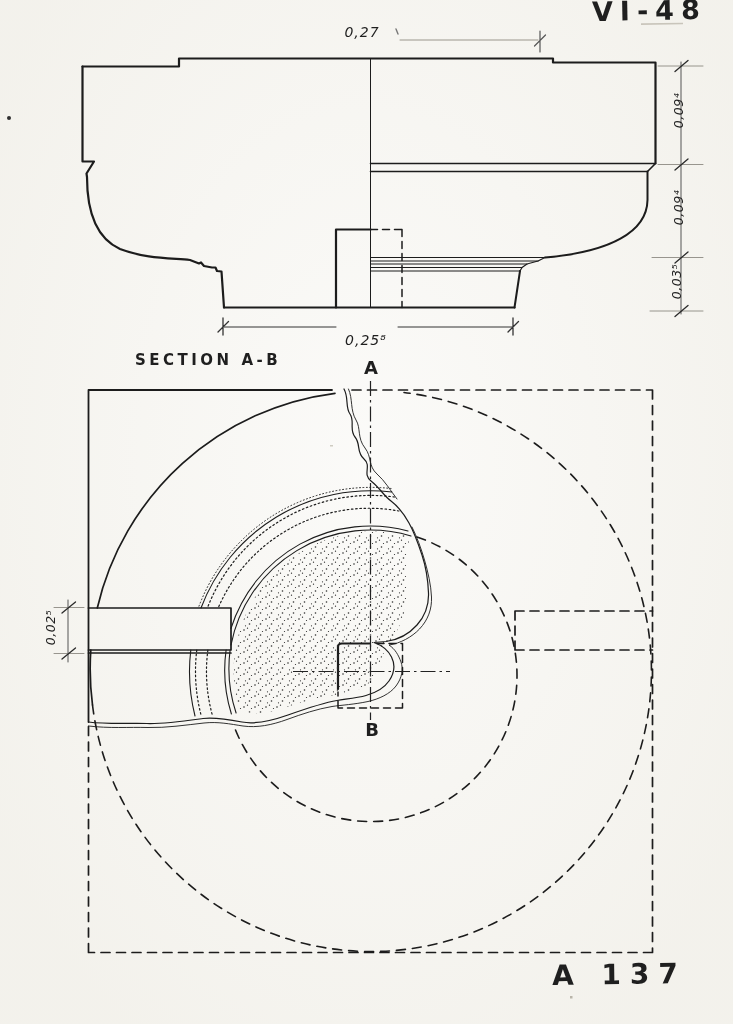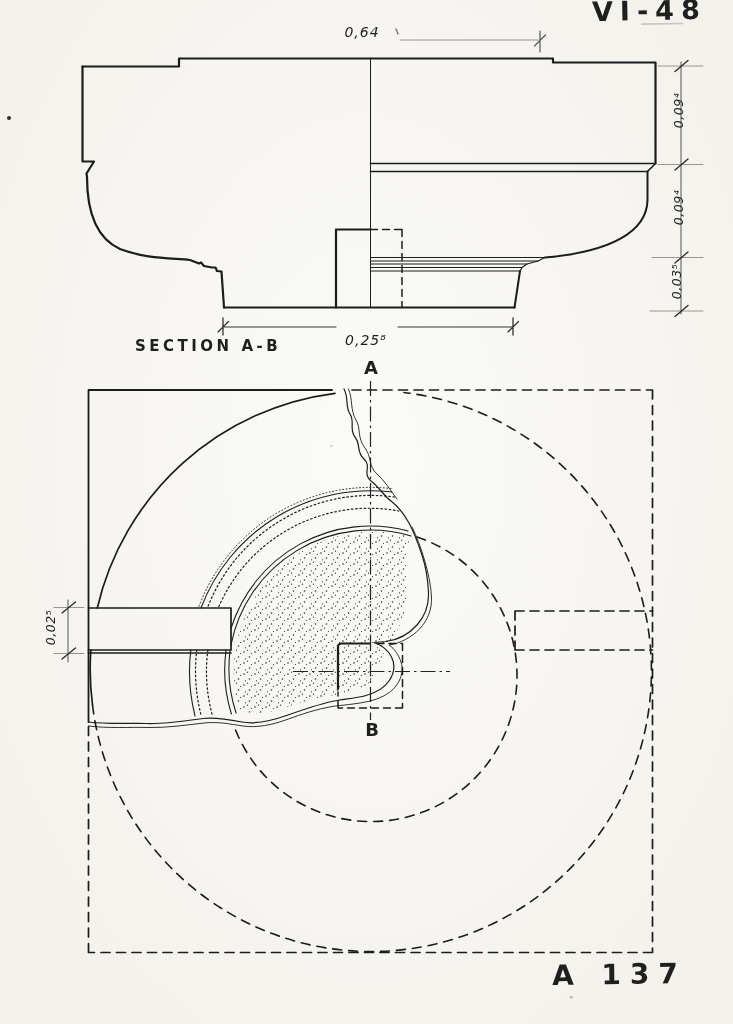--- a/index.html
+++ b/index.html
@@ -150,7 +150,7 @@
 
   <div class="lbl section-title" style="left:135px;top:337px;">SECTION A-B</div>
 
-  <div class="lbl dim ctr" style="left:332px;top:24px;width:60px;">0,64</div>
+  <div class="lbl dim ctr" style="left:332px;top:24px;width:60px;">0,27</div>
 
   <div class="lbl dim ctr" style="left:336px;top:309px;width:60px;margin-top:23px;">0,25⁸</div>
 

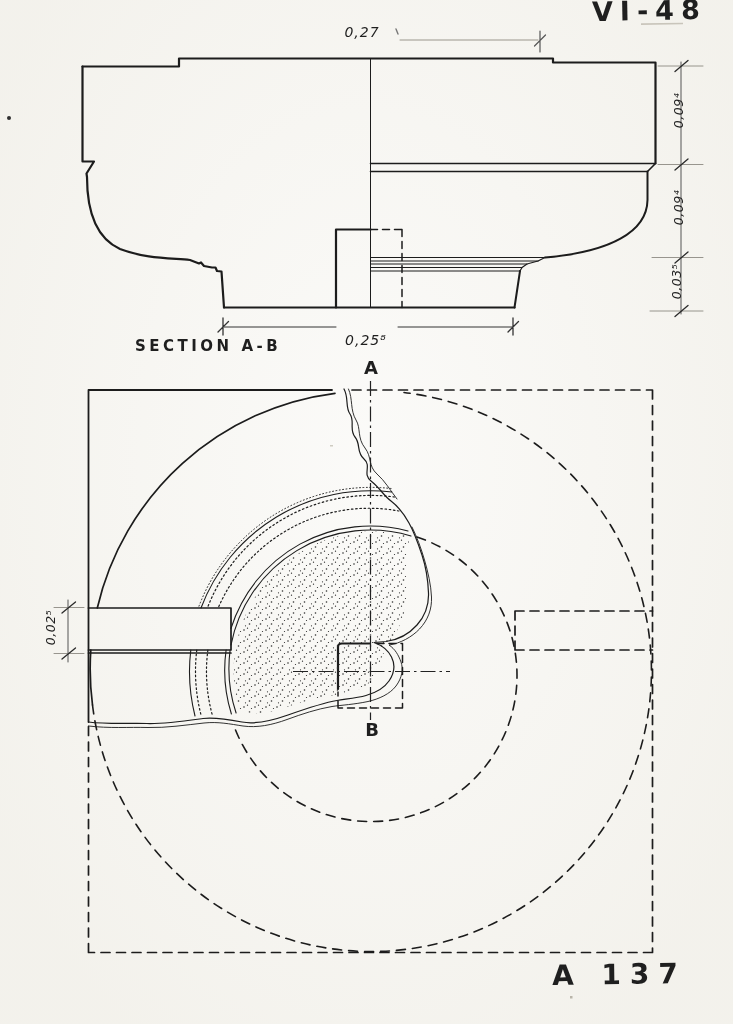--- a/index.html
+++ b/index.html
@@ -148,7 +148,7 @@
 
   <div class="lbl hand-cat" style="left:552px;top:958px;">A 137</div>
 
-  <div class="lbl section-title" style="left:135px;top:337px;">SECTION A-B</div>
+  <div class="lbl section-title" style="left:135px;top:351px;">SECTION A-B</div>
 
   <div class="lbl dim ctr" style="left:332px;top:24px;width:60px;">0,27</div>
 

